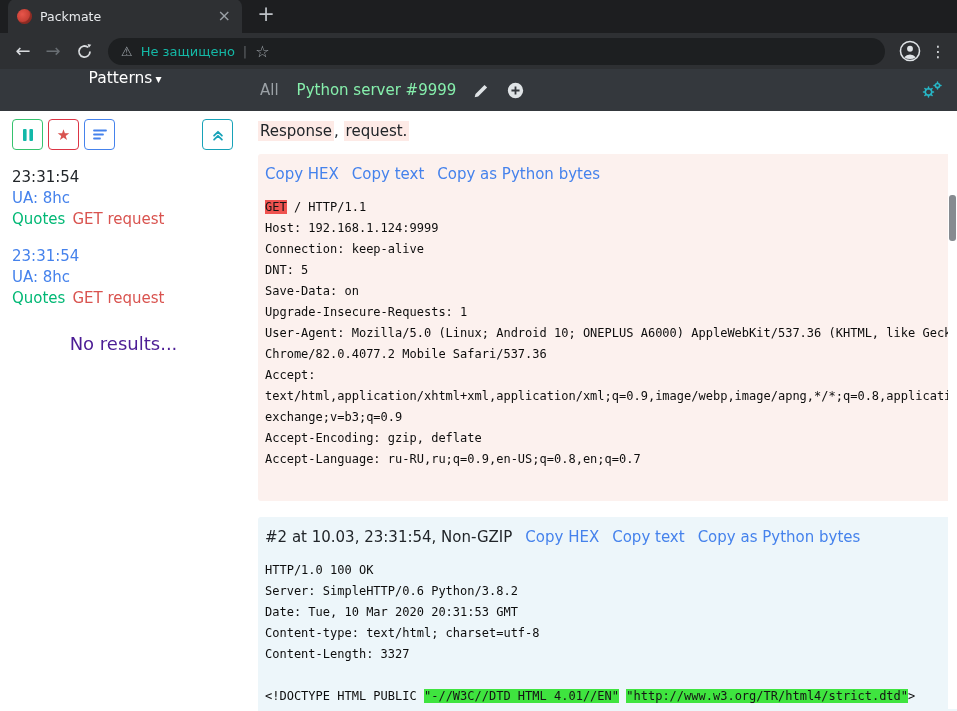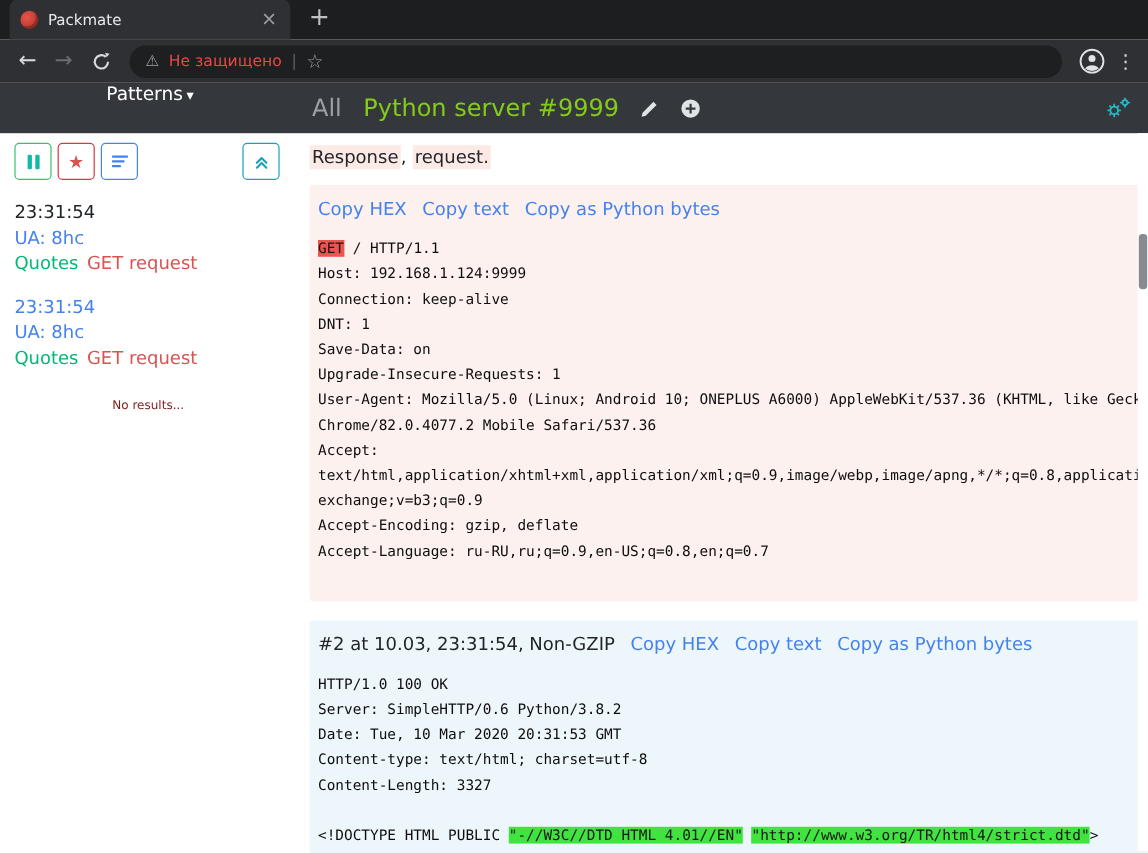--- a/index.html
+++ b/index.html
@@ -26,7 +26,7 @@
   .urlbar { flex:1; height:27px; background:#1d1f21; border-radius:14px; display:flex;
             align-items:center; gap:8px; padding:0 13px; margin:0 8px; font-size:13px; }
   .warn { color:#9aa0a6; font-size:13px; }
-  .notsecure { color:#ef4444; white-space:nowrap; }
+  .notsecure { color:#14b8a6; white-space:nowrap; }
   .url-sep { color:#5f6368; }
   .url { flex:1; color:#e8eaed; white-space:nowrap; overflow:hidden; }
   .bookmark { color:#9aa0a6; font-size:16px; }

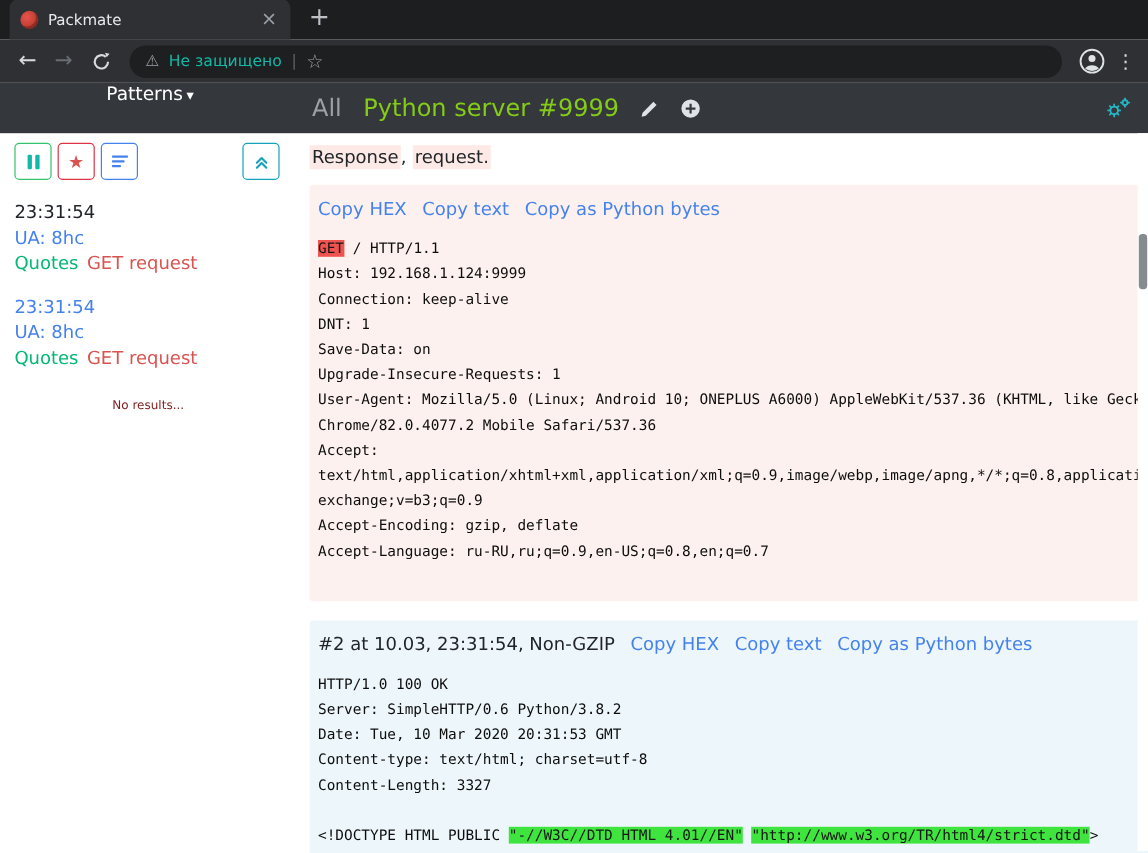--- a/index.html
+++ b/index.html
@@ -38,7 +38,7 @@
   .patterns-dd { width:250px; text-align:center; font-size:15.5px; cursor:default; }
   .caret { font-size:12px; margin-left:3px; }
   .app-tabs { display:flex; align-items:center; gap:18px; flex:1; padding-left:10px; }
-  .app-tab { color:#9ba1a6; font-size:20px; cursor:default; }
+  .app-tab { color:#9ba1a6; font-size:15px; cursor:default; }
   .app-tab.active { color:#84cc16; }
   .icon-btn { display:flex; align-items:center; }
   .gear-btn { margin-right:14px; display:flex; align-items:center; }

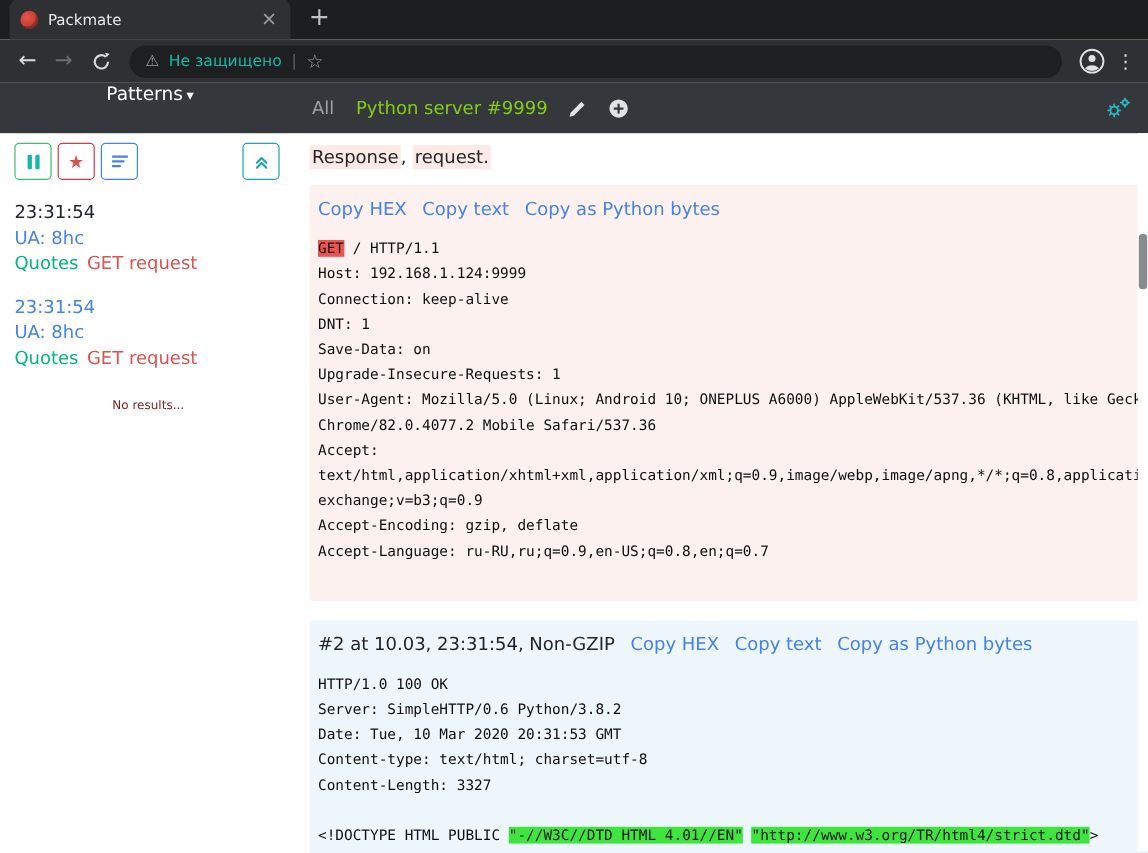--- a/index.html
+++ b/index.html
@@ -39,7 +39,7 @@
   .caret { font-size:12px; margin-left:3px; }
   .app-tabs { display:flex; align-items:center; gap:18px; flex:1; padding-left:10px; }
   .app-tab { color:#9ba1a6; font-size:15px; cursor:default; }
-  .app-tab.active { color:#84cc16; }
+  .app-tab.active { color:#86efac; }
   .icon-btn { display:flex; align-items:center; }
   .gear-btn { margin-right:14px; display:flex; align-items:center; }
 

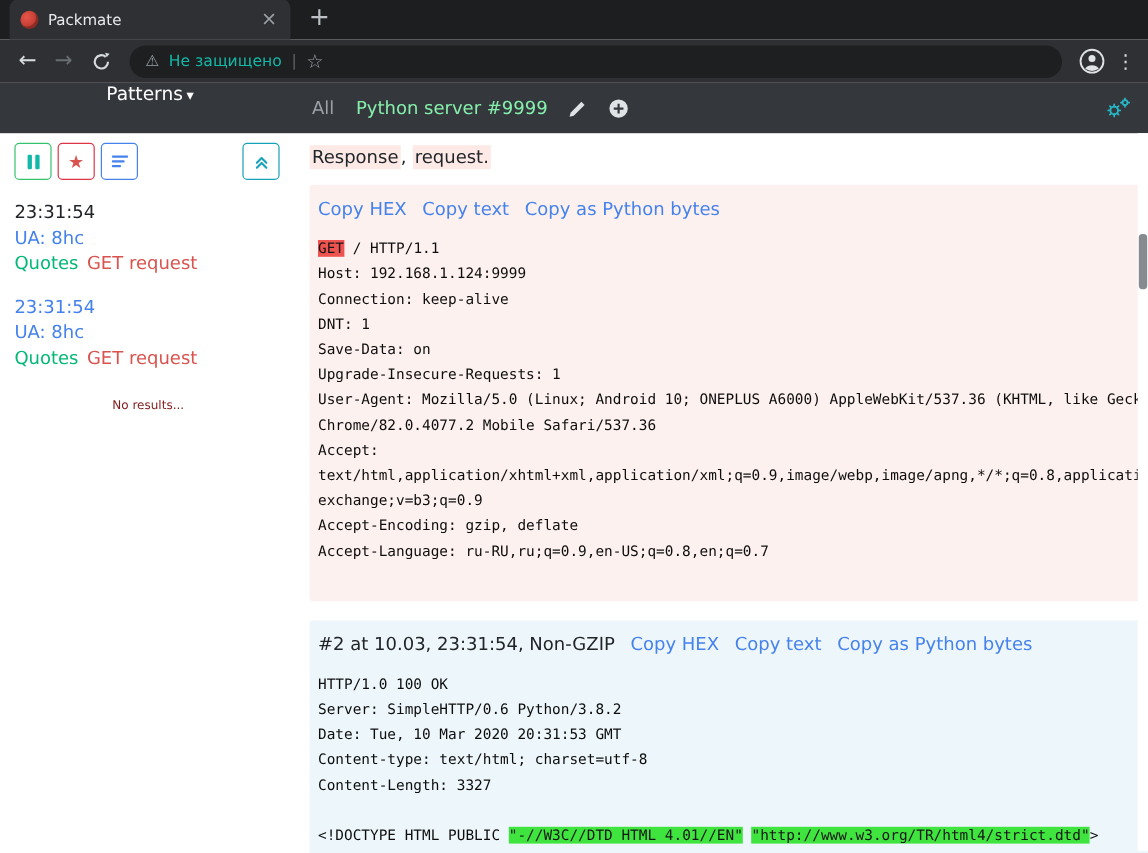--- a/index.html
+++ b/index.html
@@ -211,7 +211,7 @@
           <div class="pline"><span class="hl-red">GET</span><span> / HTTP/1.1</span></div>
           <div class="pline"><span>Host: 192.168.1.124:9999</span></div>
           <div class="pline"><span>Connection: keep-alive</span></div>
-          <div class="pline"><span>DNT: 1</span></div>
+          <div class="pline"><span>DNT: 5</span></div>
           <div class="pline"><span>Save-Data: on</span></div>
           <div class="pline"><span>Upgrade-Insecure-Requests: 1</span></div>
           <div class="pline"><span>User-Agent: Mozilla/5.0 (Linux; Android 10; ONEPLUS A6000) AppleWebKit/537.36 (KHTML, like Gecko) Chrome/82.0.4077.2 Mobile Safari/537.36</span></div>

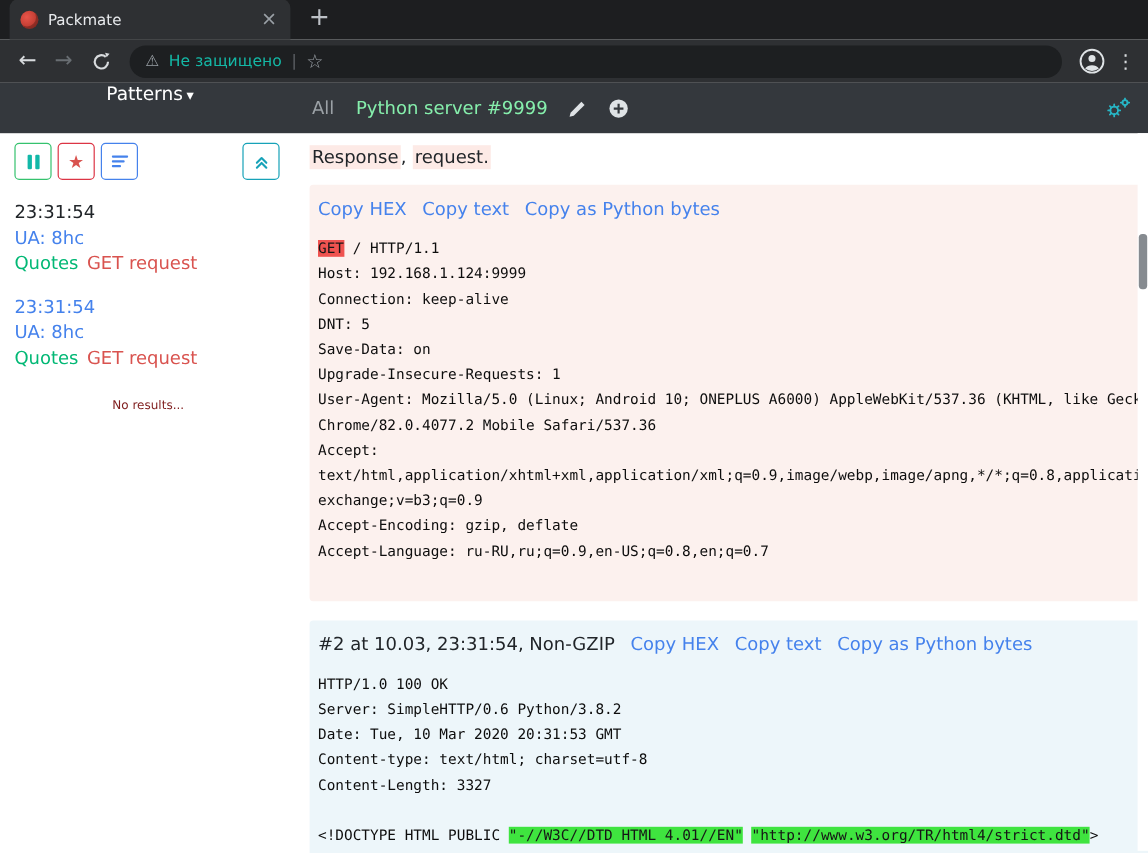--- a/index.html
+++ b/index.html
@@ -63,7 +63,7 @@
   .ua-line  { color:var(--accent-blue,#4582ec); }
   .tag-green { color:var(--green,#02b875); }
   .tag-red   { color:var(--red,#d9534f); margin-left:7px; }
-  .no-results { color:#7f1d1d; font-size:10px; text-align:center; margin-top:24px; padding-right:15px; }
+  .no-results { color:#4c1d95; font-size:18px; text-align:center; margin-top:24px; padding-right:15px; }
 
   .main { flex:1; padding:10px 24px 0 8px; position:relative; }
   .filter-line { font-size:15px; color:#212529; line-height:21px; margin-bottom:12px; }

